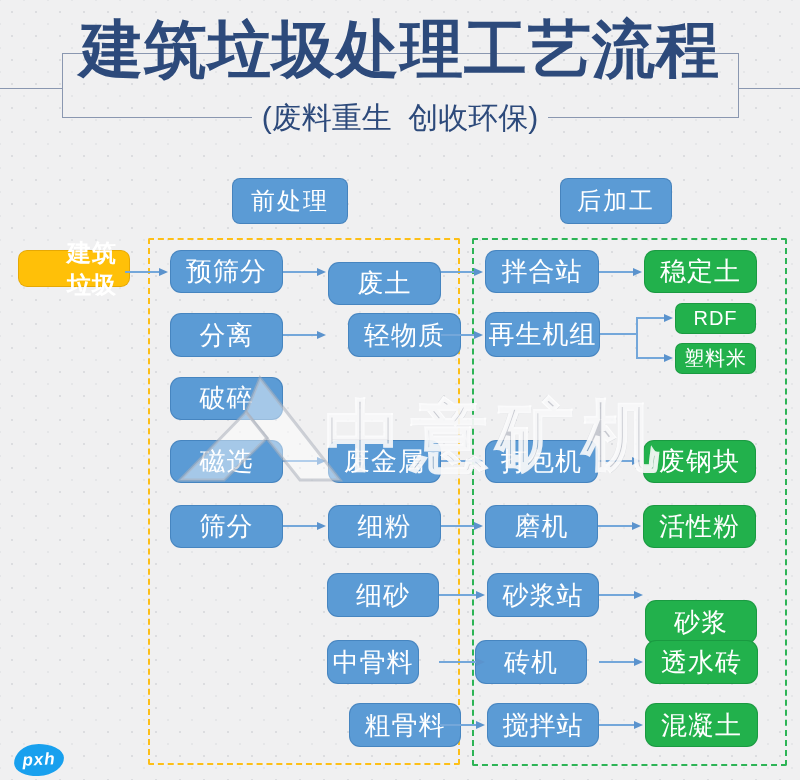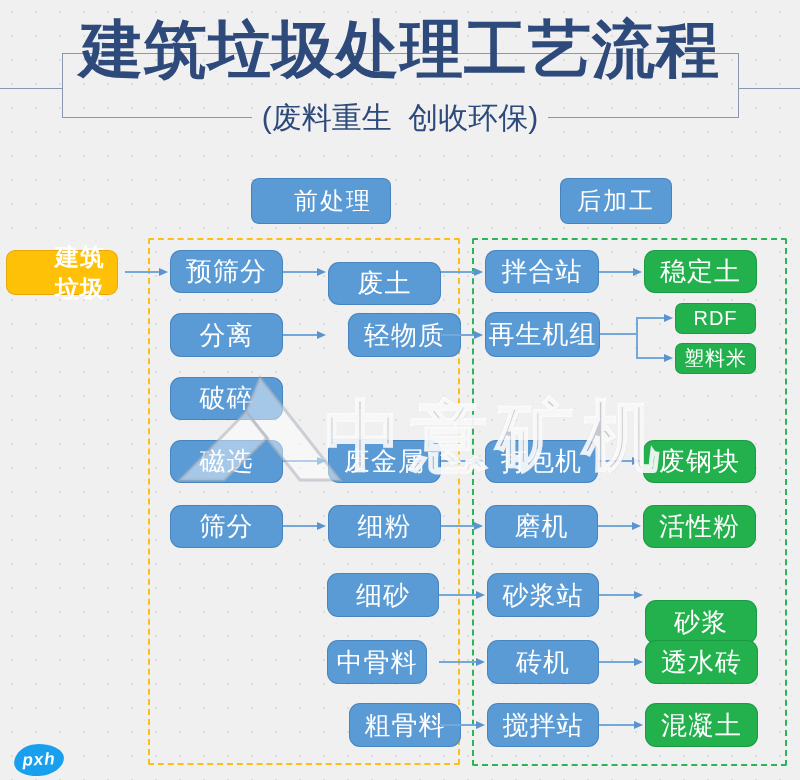--- a/index.html
+++ b/index.html
@@ -69,7 +69,7 @@
   <div class="sub-title"><span>(废料重生  创收环保)</span></div>
 
   <div>
-      <div class="section-box" style="left: 251px; top: 178px; width: 114px; height: 44px; padding-left: 24px;">前处理</div>
+      <div class="section-box" style="left: 232px; top: 178px; width: 114px; height: 44px;">前处理</div>
       <div class="section-box" style="left: 560px; top: 178px; width: 110px; height: 44px; text-align: center;">后加工</div>
     </div>
 

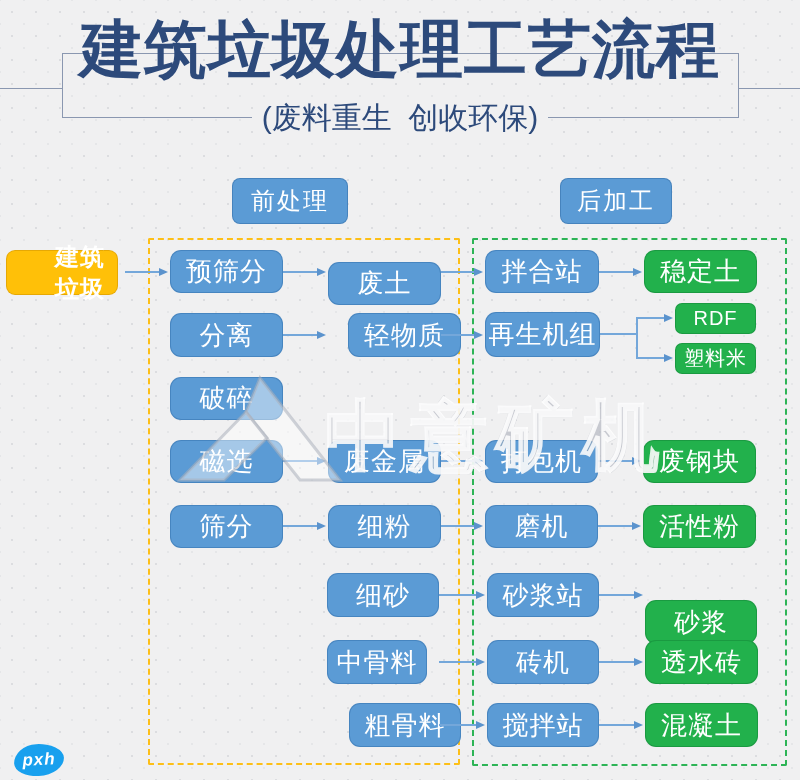--- a/index.html
+++ b/index.html
@@ -77,7 +77,7 @@
   <div class="group-frame" style="left:472px;top:238px;width:311px;height:524px;border:2px dashed #2db456;"></div>
 
   <div>
-      <div class="node yellow" style="left: 6px; top: 250px; width: 112px; height: 45px; padding-left: 48px;">建筑垃圾</div>
+      <div class="node yellow" style="left: 18px; top: 250px; width: 112px; height: 37px; padding-left: 48px;">建筑垃圾</div>
       <div class="node blue" style="left: 170px; top: 250px; width: 113px; height: 43px;">预筛分</div>
       <div class="node blue" style="left: 328px; top: 250px; width: 113px; height: 43px; margin-top: 12px;">废土</div>
       <div class="node blue" style="left: 485px; top: 250px; width: 114px; height: 43px;">拌合站</div>

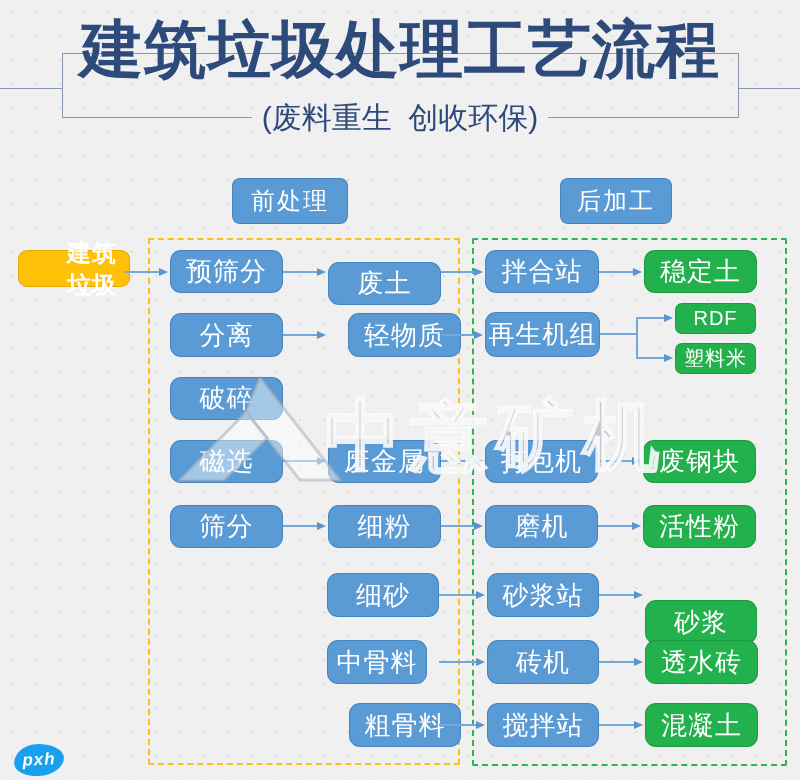--- a/index.html
+++ b/index.html
@@ -99,7 +99,7 @@
       <div class="node blue" style="left: 327px; top: 573px; width: 112px; height: 44px;">细砂</div>
       <div class="node blue" style="left: 487px; top: 573px; width: 112px; height: 44px;">砂浆站</div>
       <div class="node green" style="left: 645px; top: 573px; width: 112px; height: 44px; margin-top: 27px;">砂浆</div>
-      <div class="node blue" style="left: 327px; top: 640px; width: 100px; height: 44px;">中骨料</div>
+      <div class="node blue" style="left: 327px; top: 640px; width: 92px; height: 44px;">中骨料</div>
       <div class="node blue" style="left: 487px; top: 640px; width: 112px; height: 44px;">砖机</div>
       <div class="node green" style="left: 645px; top: 640px; width: 113px; height: 44px;">透水砖</div>
       <div class="node blue" style="left: 327px; top: 703px; width: 112px; height: 44px; margin-left: 22px;">粗骨料</div>

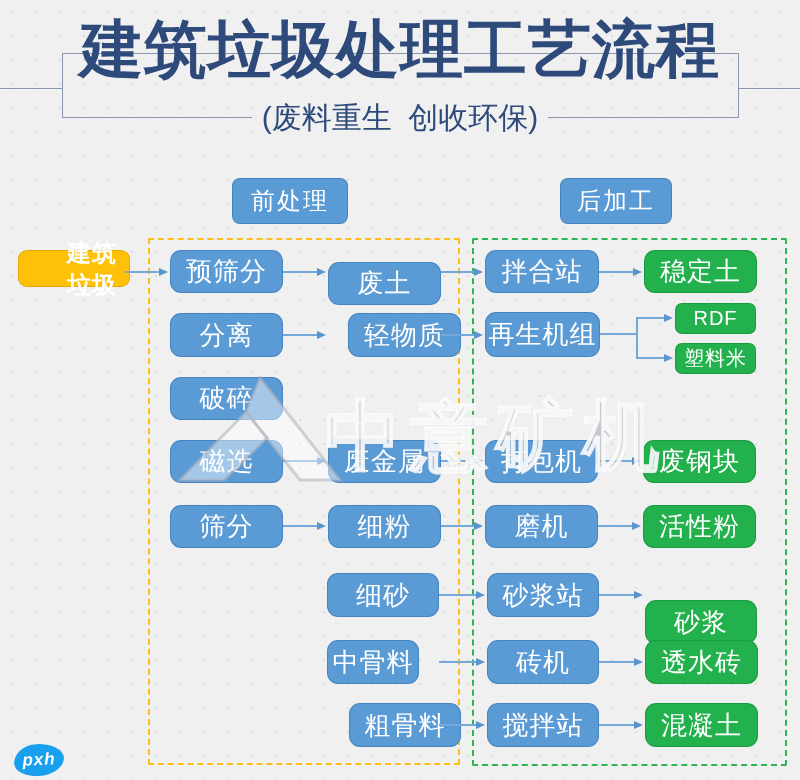--- a/index.html
+++ b/index.html
@@ -100,7 +100,7 @@
       <div class="node blue" style="left: 487px; top: 573px; width: 112px; height: 44px;">砂浆站</div>
       <div class="node green" style="left: 645px; top: 573px; width: 112px; height: 44px; margin-top: 27px;">砂浆</div>
       <div class="node blue" style="left: 327px; top: 640px; width: 92px; height: 44px;">中骨料</div>
-      <div class="node blue" style="left: 487px; top: 640px; width: 112px; height: 44px;">砖机</div>
+      <div class="node blue" style="left: 475px; top: 640px; width: 112px; height: 44px;">砖机</div>
       <div class="node green" style="left: 645px; top: 640px; width: 113px; height: 44px;">透水砖</div>
       <div class="node blue" style="left: 327px; top: 703px; width: 112px; height: 44px; margin-left: 22px;">粗骨料</div>
       <div class="node blue" style="left: 487px; top: 703px; width: 112px; height: 44px;">搅拌站</div>

